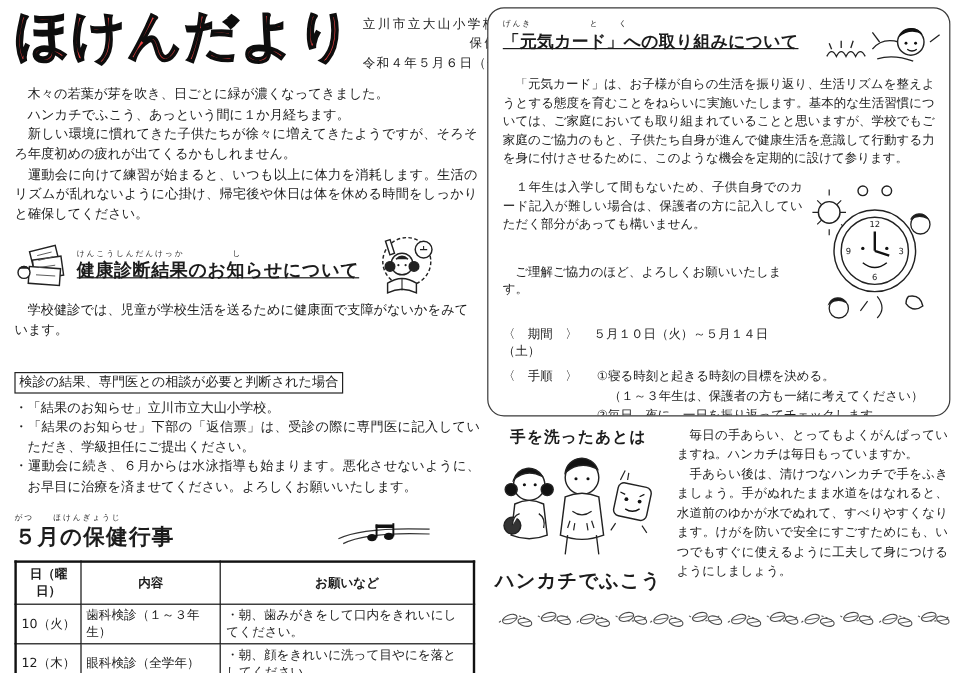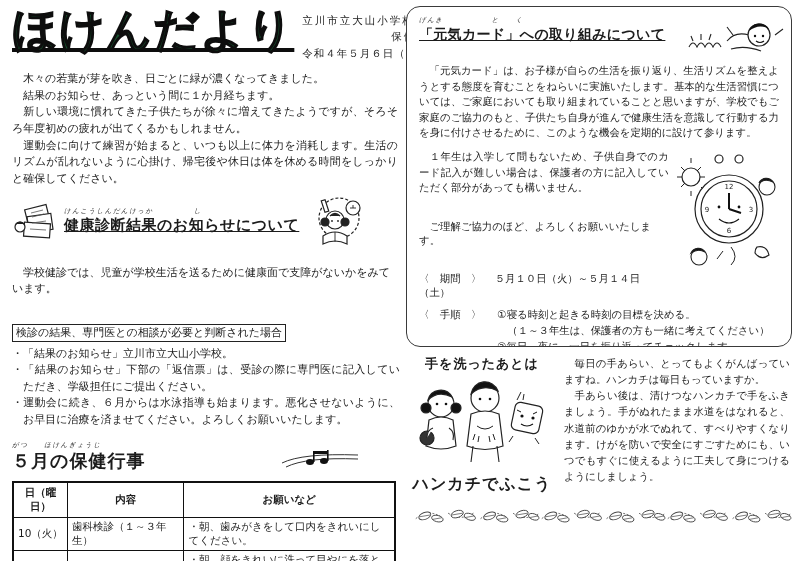--- a/index.html
+++ b/index.html
@@ -17,7 +17,7 @@
   .masthead { display:flex; align-items:flex-start; }
   .paper-title {
     font-size:45px; font-weight:900; letter-spacing:1px; line-height:1.05;
-    color:#14532d; -webkit-text-stroke:1.5px #0d0d0d; white-space:nowrap;text-decoration:underline;
+    color:#ef4444; -webkit-text-stroke:1.5px #0d0d0d; white-space:nowrap;
   }
   .masthead-info { margin-left:8px; margin-top:6px; font-size:10.5px; line-height:1.55; white-space:nowrap; }
   .masthead-info .school { letter-spacing:2px; }

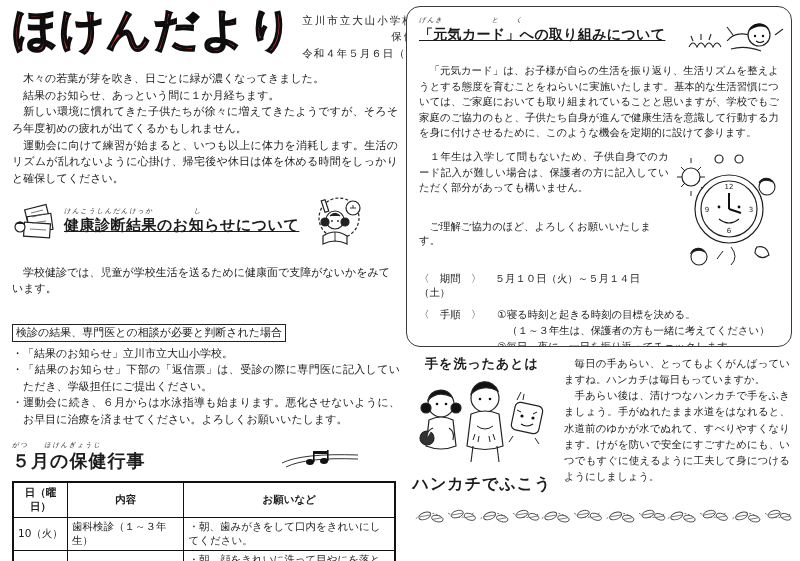--- a/index.html
+++ b/index.html
@@ -30,7 +30,7 @@
   
   .sec-head-row { display:flex; align-items:center; margin-top:8px; }
   .sec-head { display:inline-block; }
-  .furigana { display:block; font-size:6.5px; color:#2a2a2a; letter-spacing:1.5px; line-height:1.1; white-space:pre;font-style:italic; }
+  .furigana { display:block; font-size:6.5px; color:#2a2a2a; letter-spacing:1.5px; line-height:1.1; white-space:pre; }
   .sec-title { font-size:15px; font-weight:bold; text-decoration:underline; letter-spacing:.5px; white-space:nowrap; }
 
   .checkup-lead { margin-top:17px; width:386px; font-size:11px; line-height:1.5; }

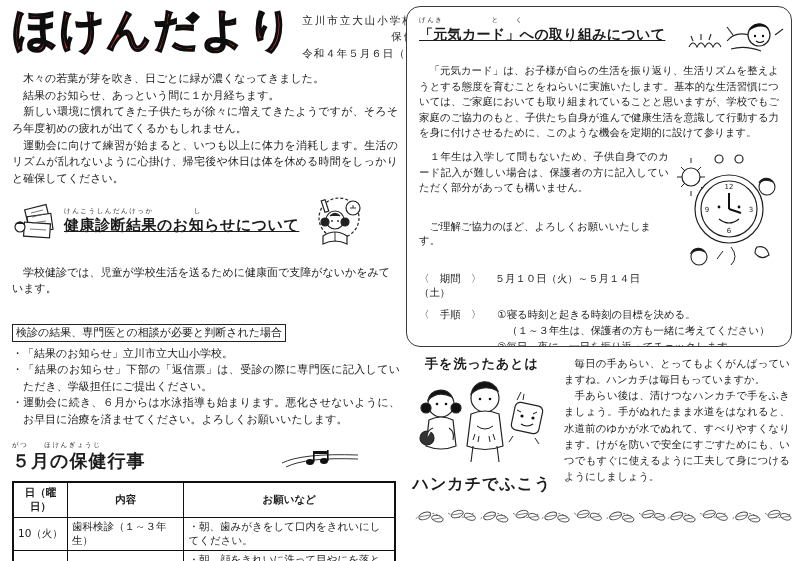--- a/index.html
+++ b/index.html
@@ -131,7 +131,7 @@
 
     <div class="intro">
       <p>　木々の若葉が芽を吹き、日ごとに緑が濃くなってきました。</p>
-      <p>　結果のお知らせ、あっという間に１か月経ちます。</p>
+      <p>　ハンカチでふこう、あっという間に１か月経ちます。</p>
       <p>　新しい環境に慣れてきた子供たちが徐々に増えてきたようですが、そろそろ年度初めの疲れが出てくるかもしれません。</p>
       <p>　運動会に向けて練習が始まると、いつも以上に体力を消耗します。生活のリズムが乱れないように心掛け、帰宅後や休日は体を休める時間をしっかりと確保してください。</p>
     </div>

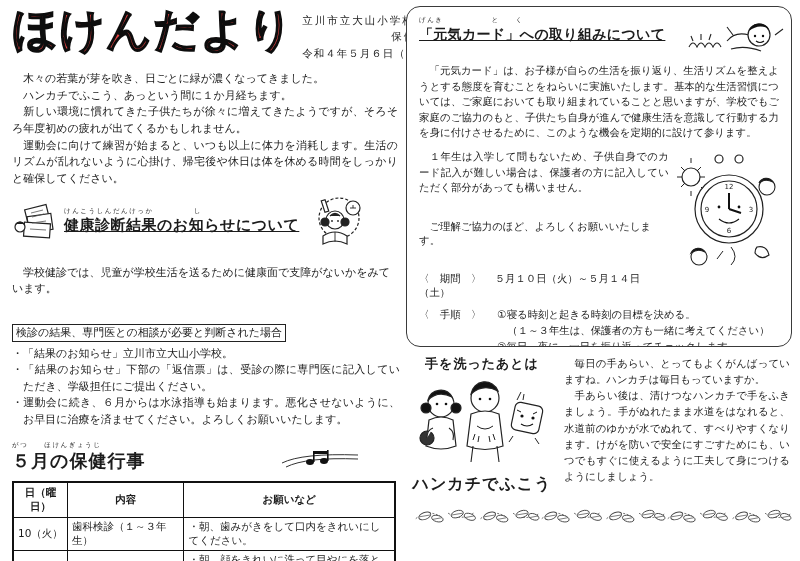--- a/index.html
+++ b/index.html
@@ -33,7 +33,7 @@
   .furigana { display:block; font-size:6.5px; color:#2a2a2a; letter-spacing:1.5px; line-height:1.1; white-space:pre; }
   .sec-title { font-size:15px; font-weight:bold; text-decoration:underline; letter-spacing:.5px; white-space:nowrap; }
 
-  .checkup-lead { margin-top:17px; width:386px; font-size:11px; line-height:1.5; }
+  .checkup-lead { margin-top:3px; width:386px; font-size:11px; line-height:1.5; }
   .boxed-line {
     display:inline-block; margin-top:26px; padding:0px 3px 1px 3px;
     border:1.2px solid #222; font-size:11px;

